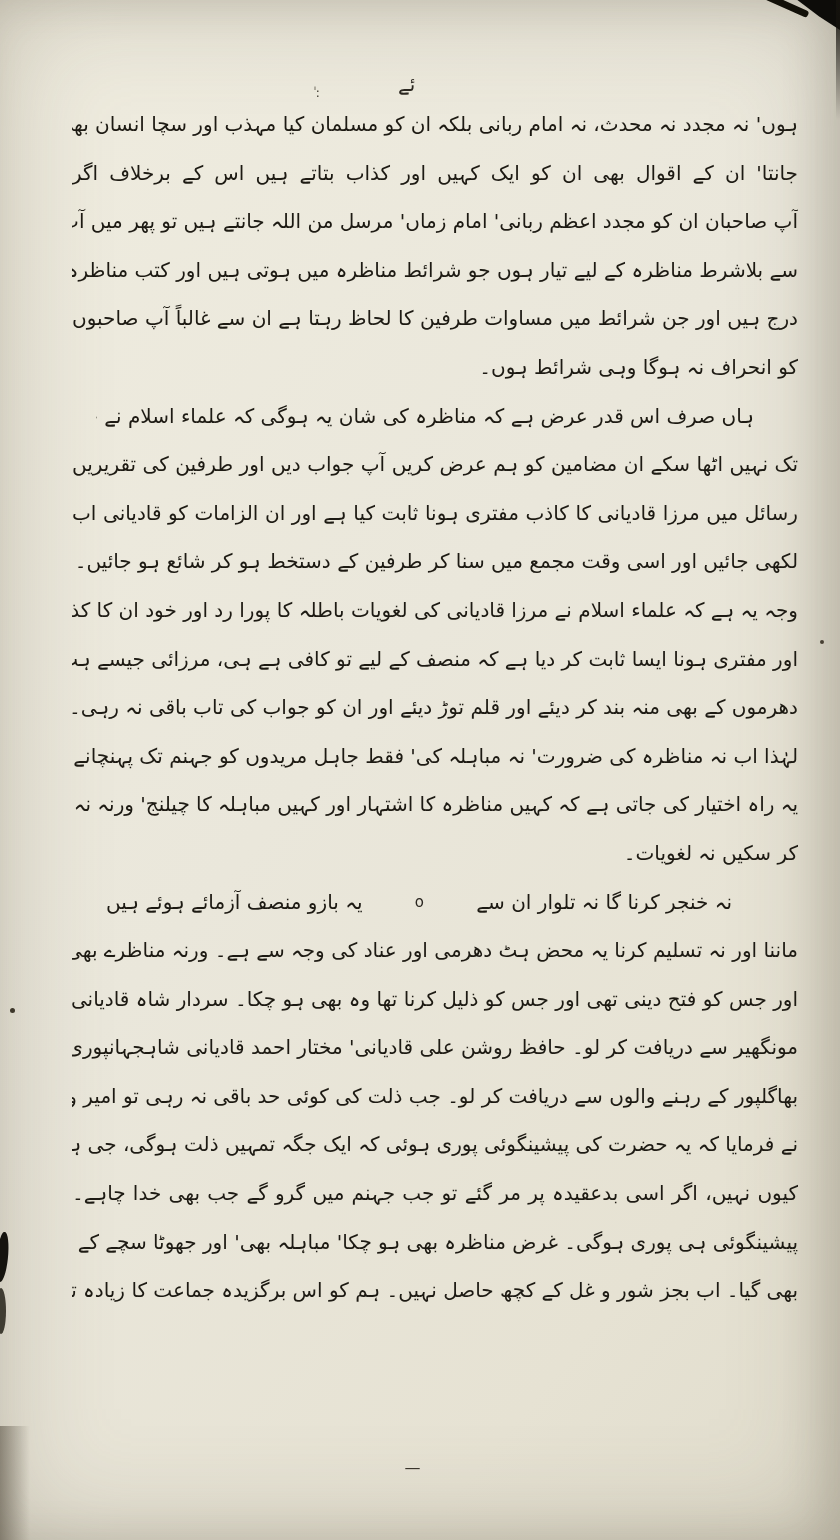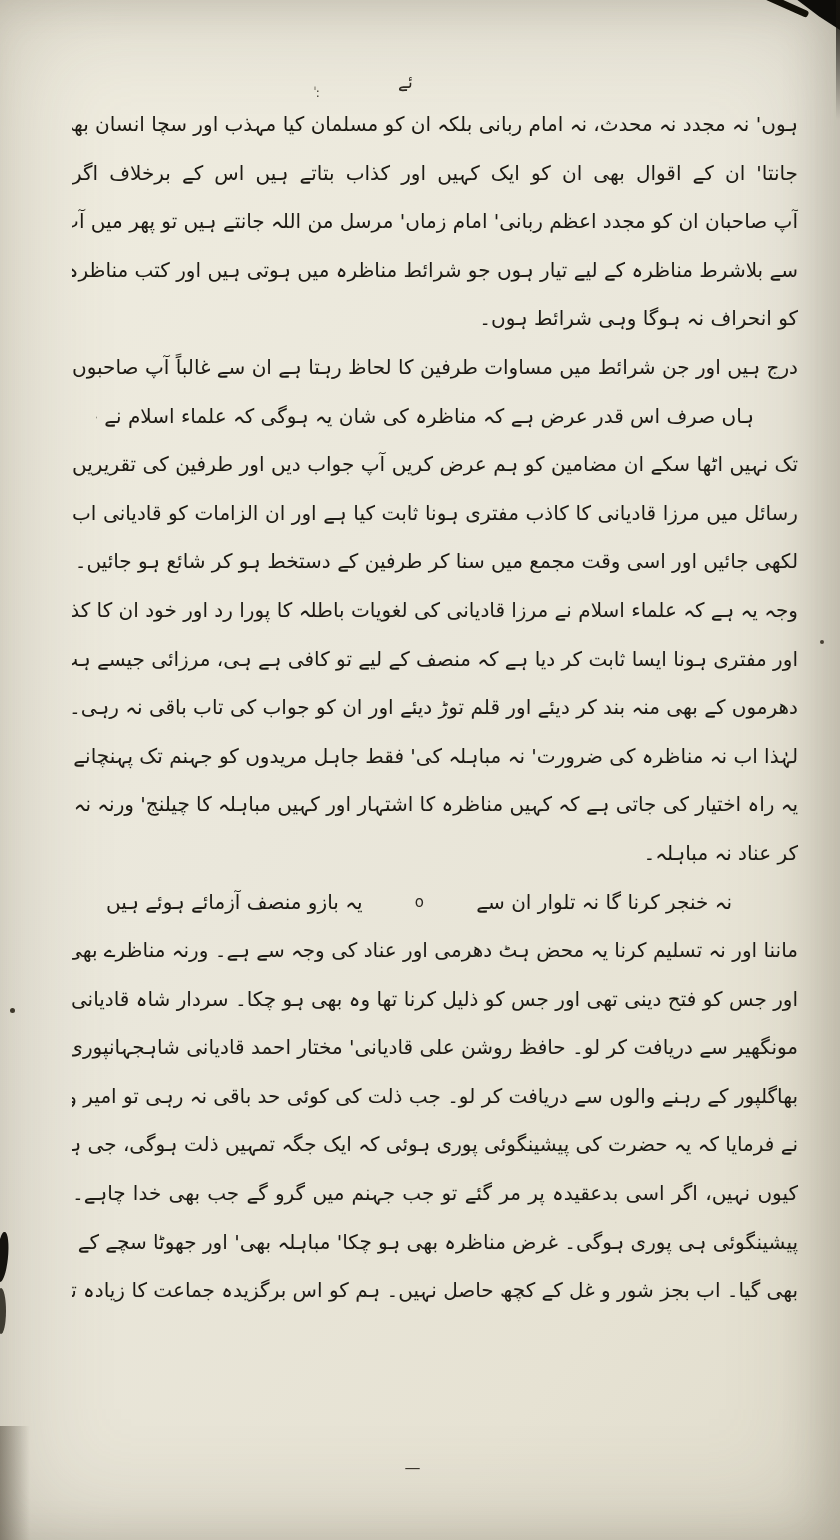--- a/index.html
+++ b/index.html
@@ -32,7 +32,7 @@
   }
   .verse .sep{font-size:15px;padding:0 8px;color:#2a2620;}
   .stray-mark{
-    position:absolute;top:72px;left:398px;font-size:17px;color:#2b2720;
+    position:absolute;top:72px;left:398px;font-size:20px;color:#2b2720;
     direction:rtl;
   }
   .footer-mark{

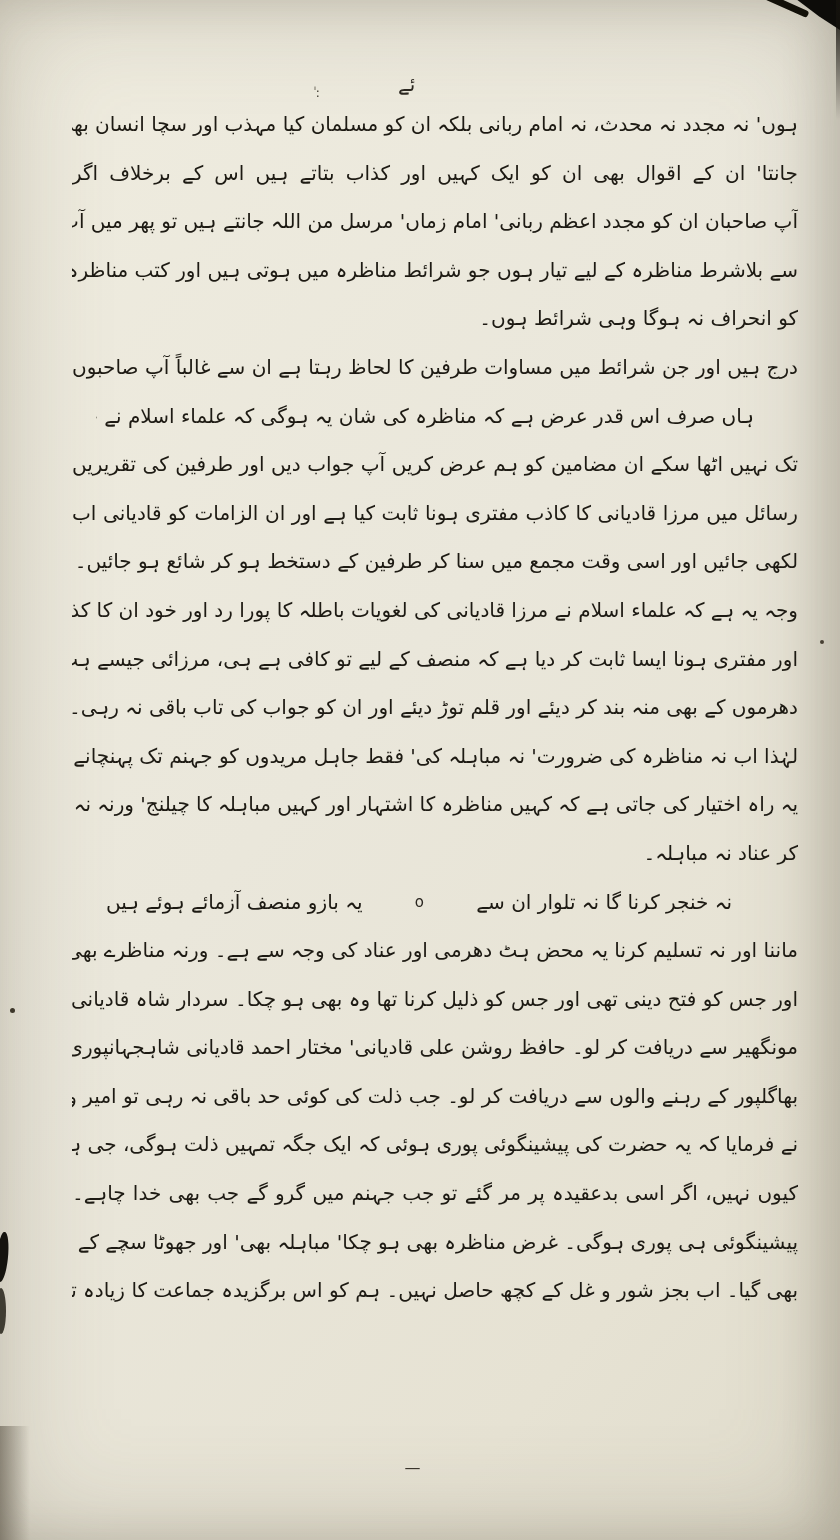--- a/index.html
+++ b/index.html
@@ -82,8 +82,8 @@
   <div class="line">جانتا' ان کے اقوال بھی ان کو ایک کہیں اور کذاب بتاتے ہیں اس کے برخلاف اگر</div>
   <div class="line">آپ صاحبان ان کو مجدد اعظم ربانی' امام زماں' مرسل من اللہ جانتے ہیں تو پھر میں آپ</div>
   <div class="line">سے بلاشرط مناظرہ کے لیے تیار ہوں جو شرائط مناظرہ میں ہوتی ہیں اور کتب مناظرہ میں</div>
+  <div class="line">درج ہیں اور جن شرائط میں مساوات طرفین کا لحاظ رہتا ہے ان سے غالباً آپ صاحبوں</div>
   <div class="line end">کو انحراف نہ ہوگا وہی شرائط ہوں۔</div>
-  <div class="line">درج ہیں اور جن شرائط میں مساوات طرفین کا لحاظ رہتا ہے ان سے غالباً آپ صاحبوں</div>
   <div class="line indent">ہاں صرف اس قدر عرض ہے کہ مناظرہ کی شان یہ ہوگی کہ علماء اسلام نے جن</div>
   <div class="line">تک نہیں اٹھا سکے ان مضامین کو ہم عرض کریں آپ جواب دیں اور طرفین کی تقریریں</div>
   <div class="line">رسائل میں مرزا قادیانی کا کاذب مفتری ہونا ثابت کیا ہے اور ان الزامات کو قادیانی اب</div>

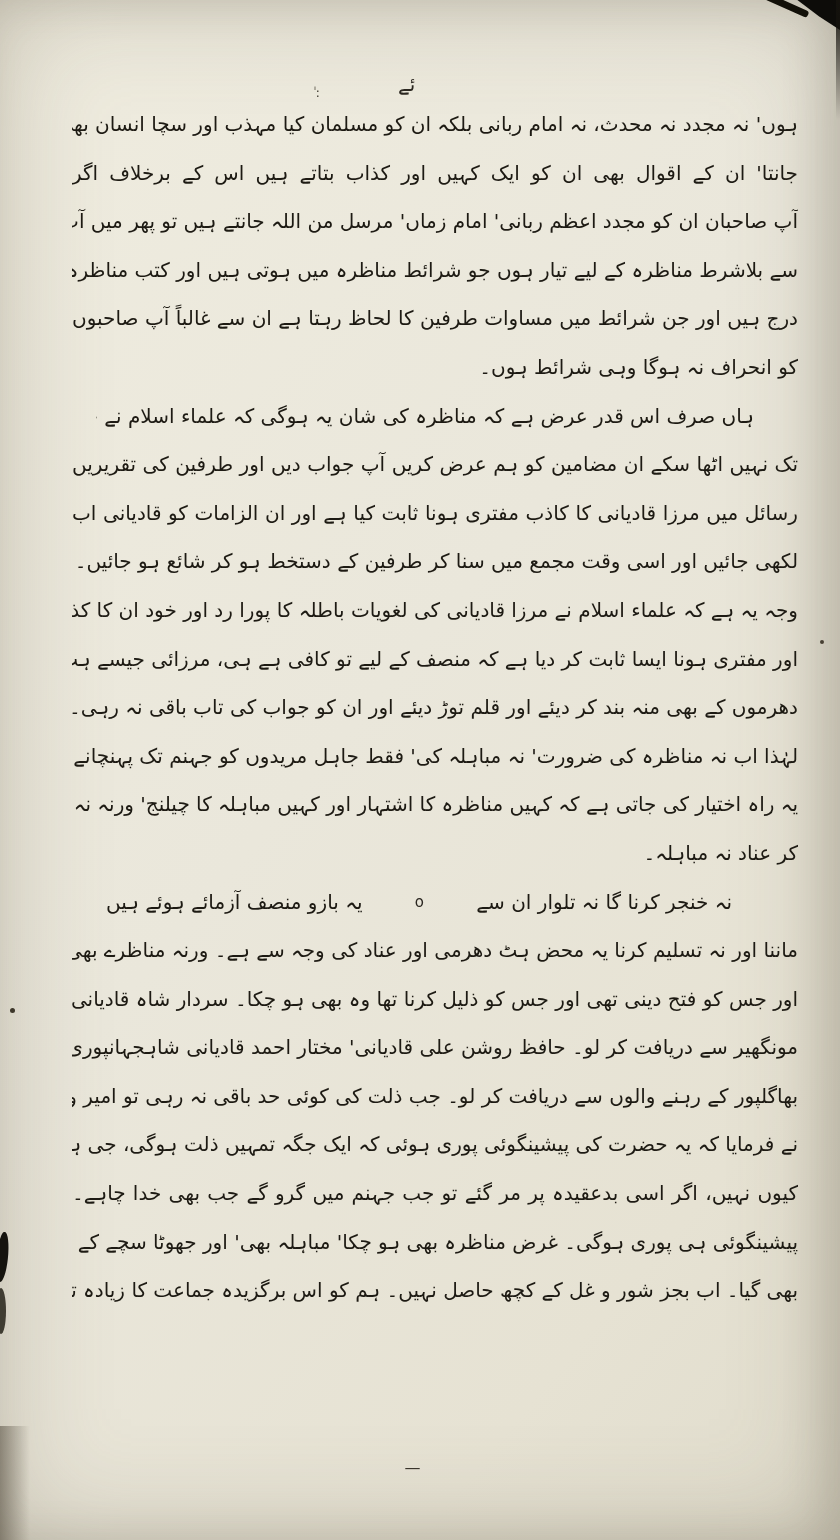--- a/index.html
+++ b/index.html
@@ -93,7 +93,7 @@
   <div class="line">دھرموں کے بھی منہ بند کر دیئے اور قلم توڑ دیئے اور ان کو جواب کی تاب باقی نہ رہی۔</div>
   <div class="line">لہٰذا اب نہ مناظرہ کی ضرورت' نہ مباہلہ کی' فقط جاہل مریدوں کو جہنم تک پہنچانے کے لیے</div>
   <div class="line">یہ راہ اختیار کی جاتی ہے کہ کہیں مناظرہ کا اشتہار اور کہیں مباہلہ کا چیلنج' ورنہ نہ وہ مناظرہ</div>
-  <div class="line end">کر عناد نہ مباہلہ۔</div>
+  <div class="line end">کر سکیں نہ لغویات۔</div>
 
   <div class="verse">
     <span>نہ خنجر کرنا گا نہ تلوار ان سے</span>

